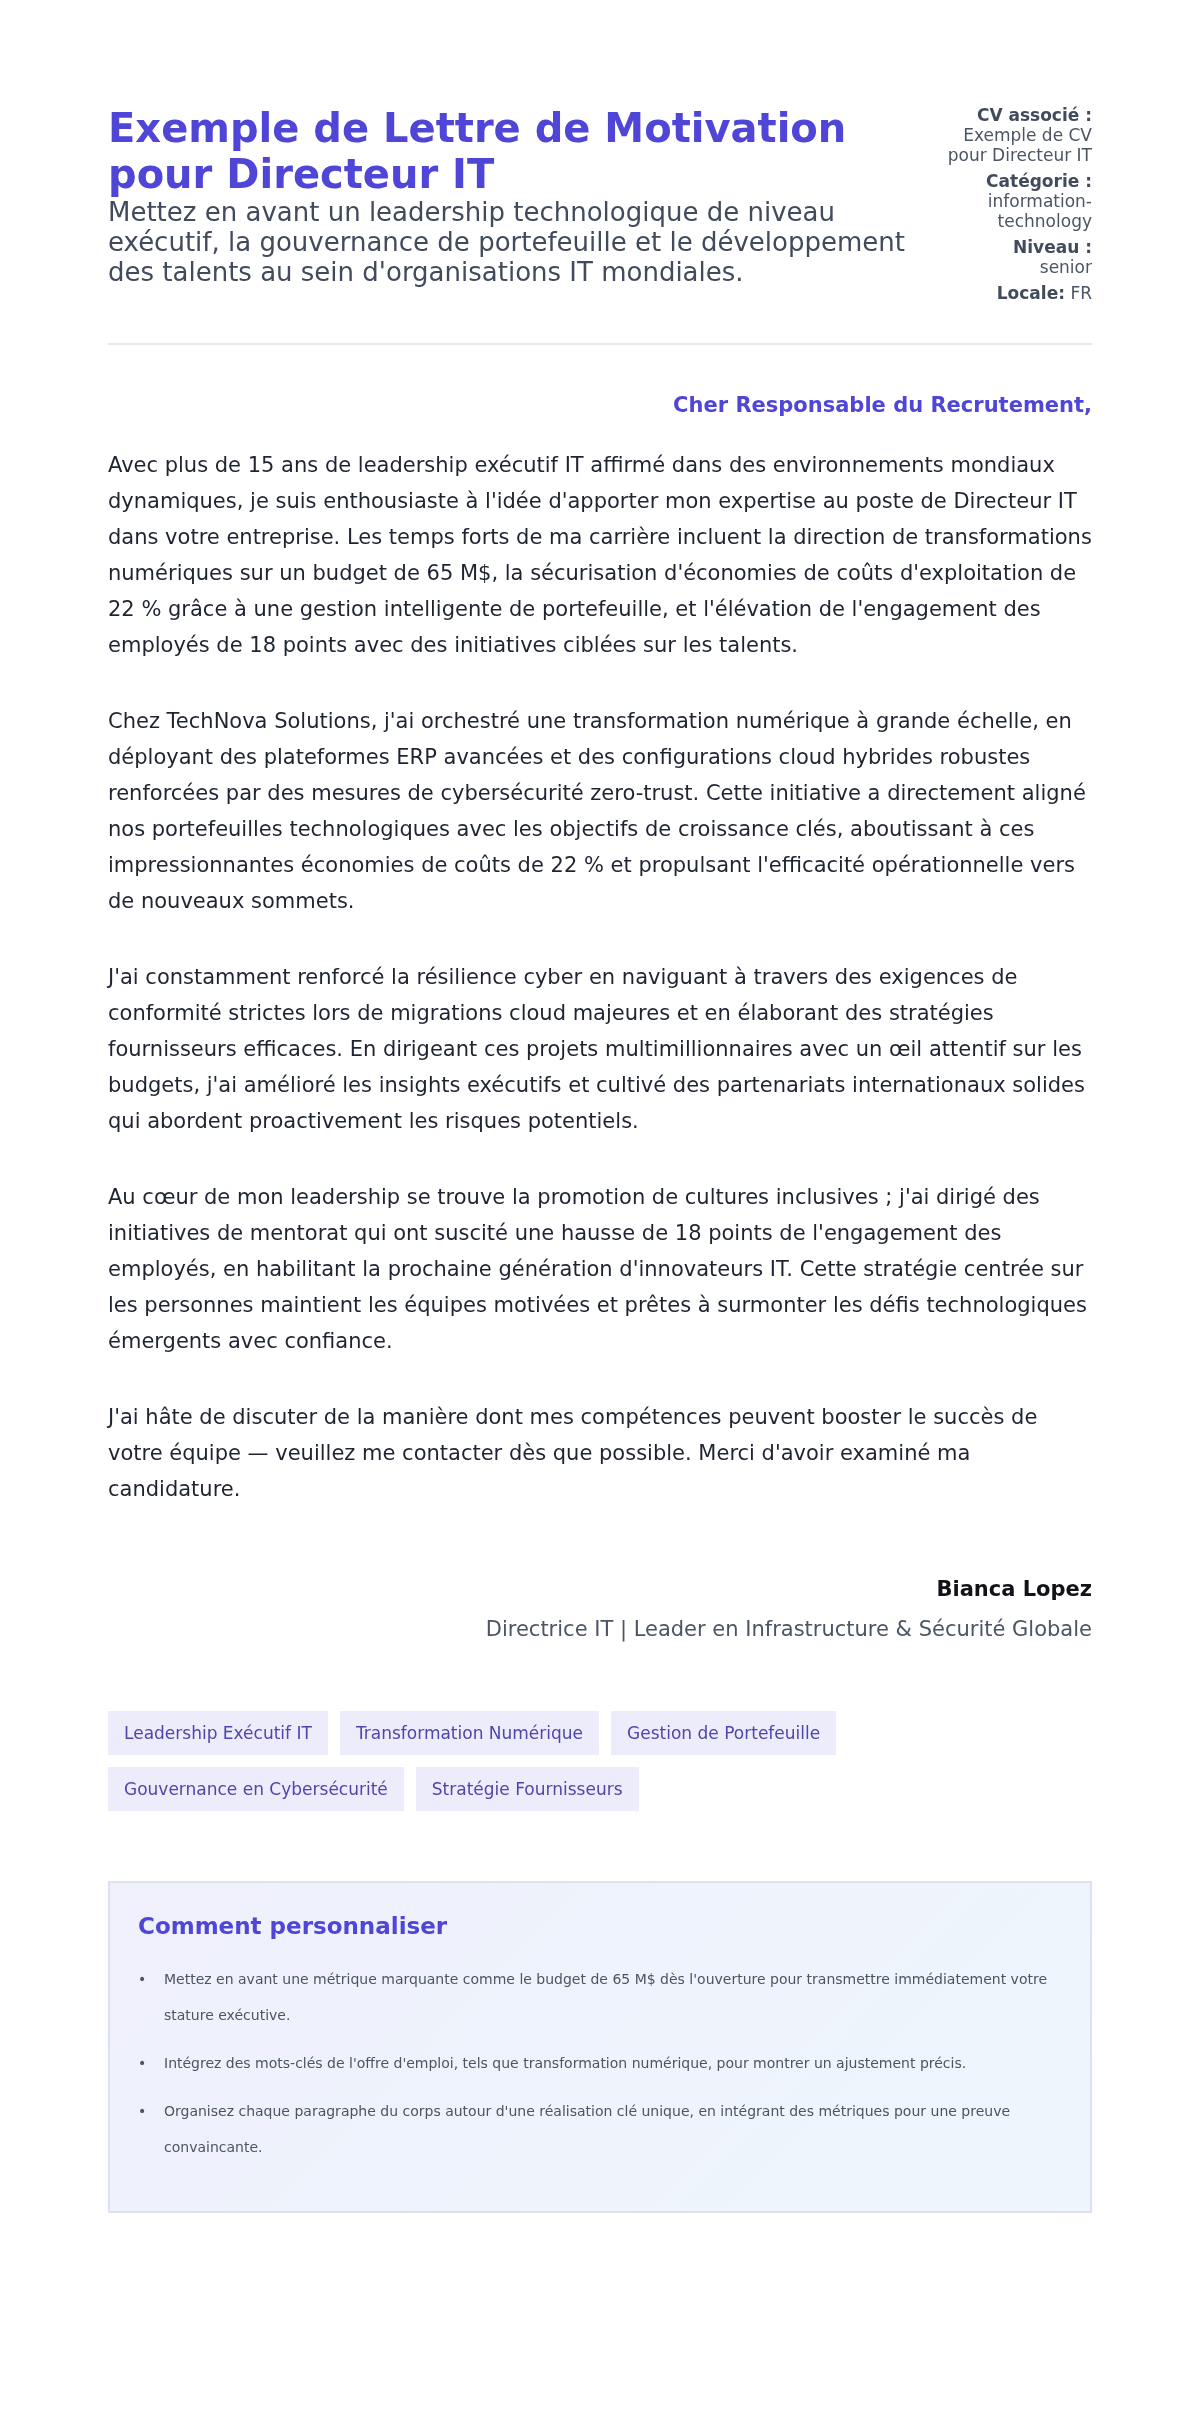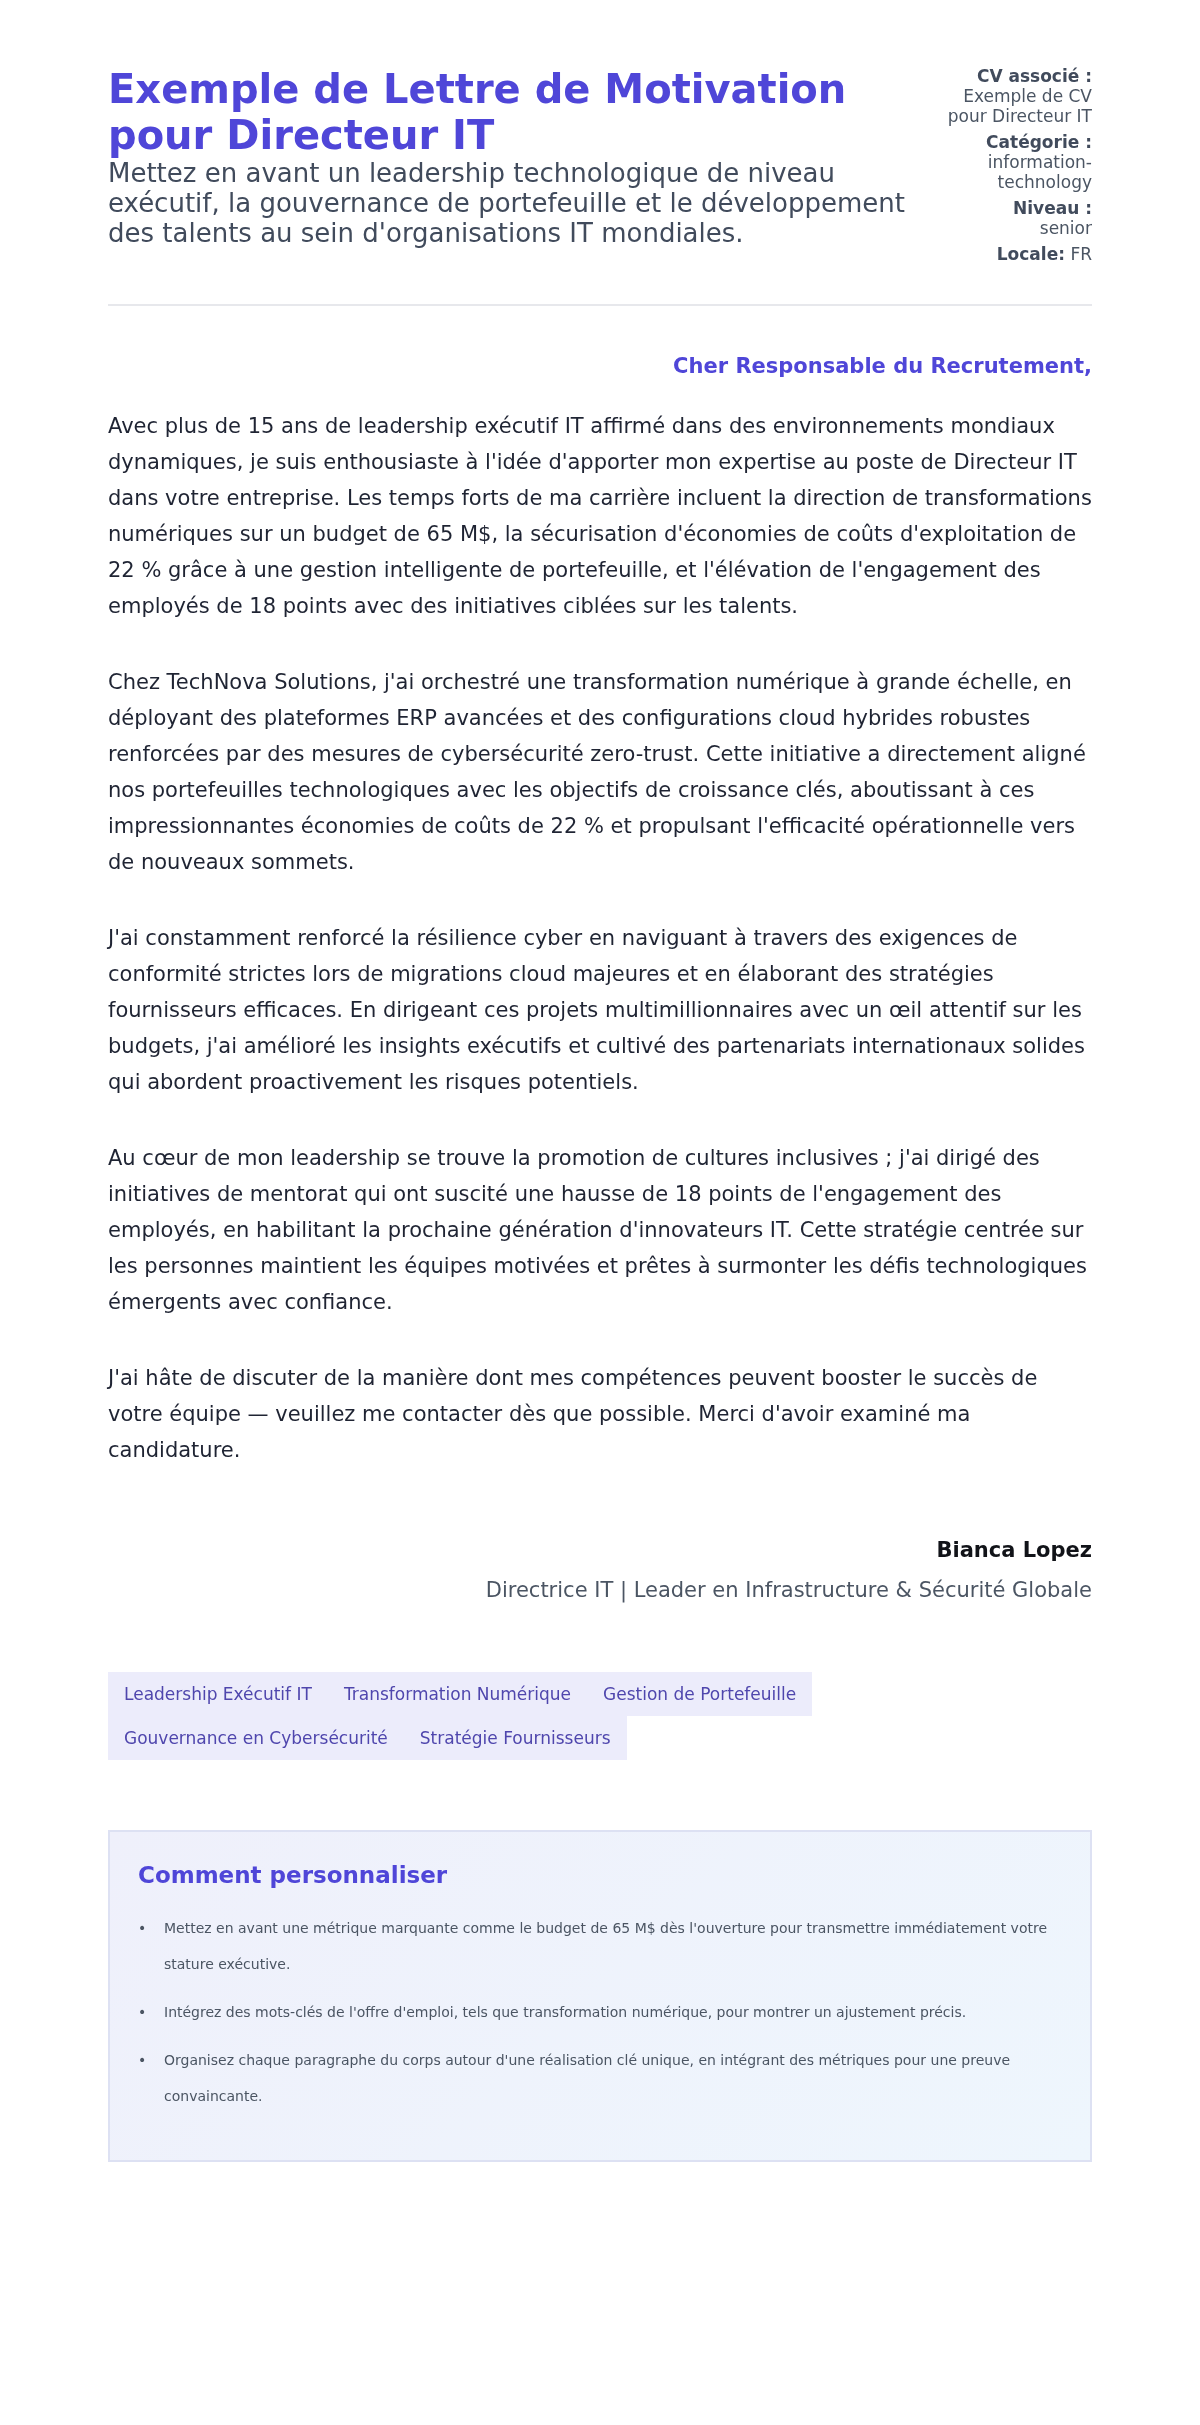--- a/index.html
+++ b/index.html
@@ -12,6 +12,7 @@
     }
     .page {
       padding: 66px 108px 44px 108px;
+      margin-top: 39px;
     }
     .header {
       display: flex;

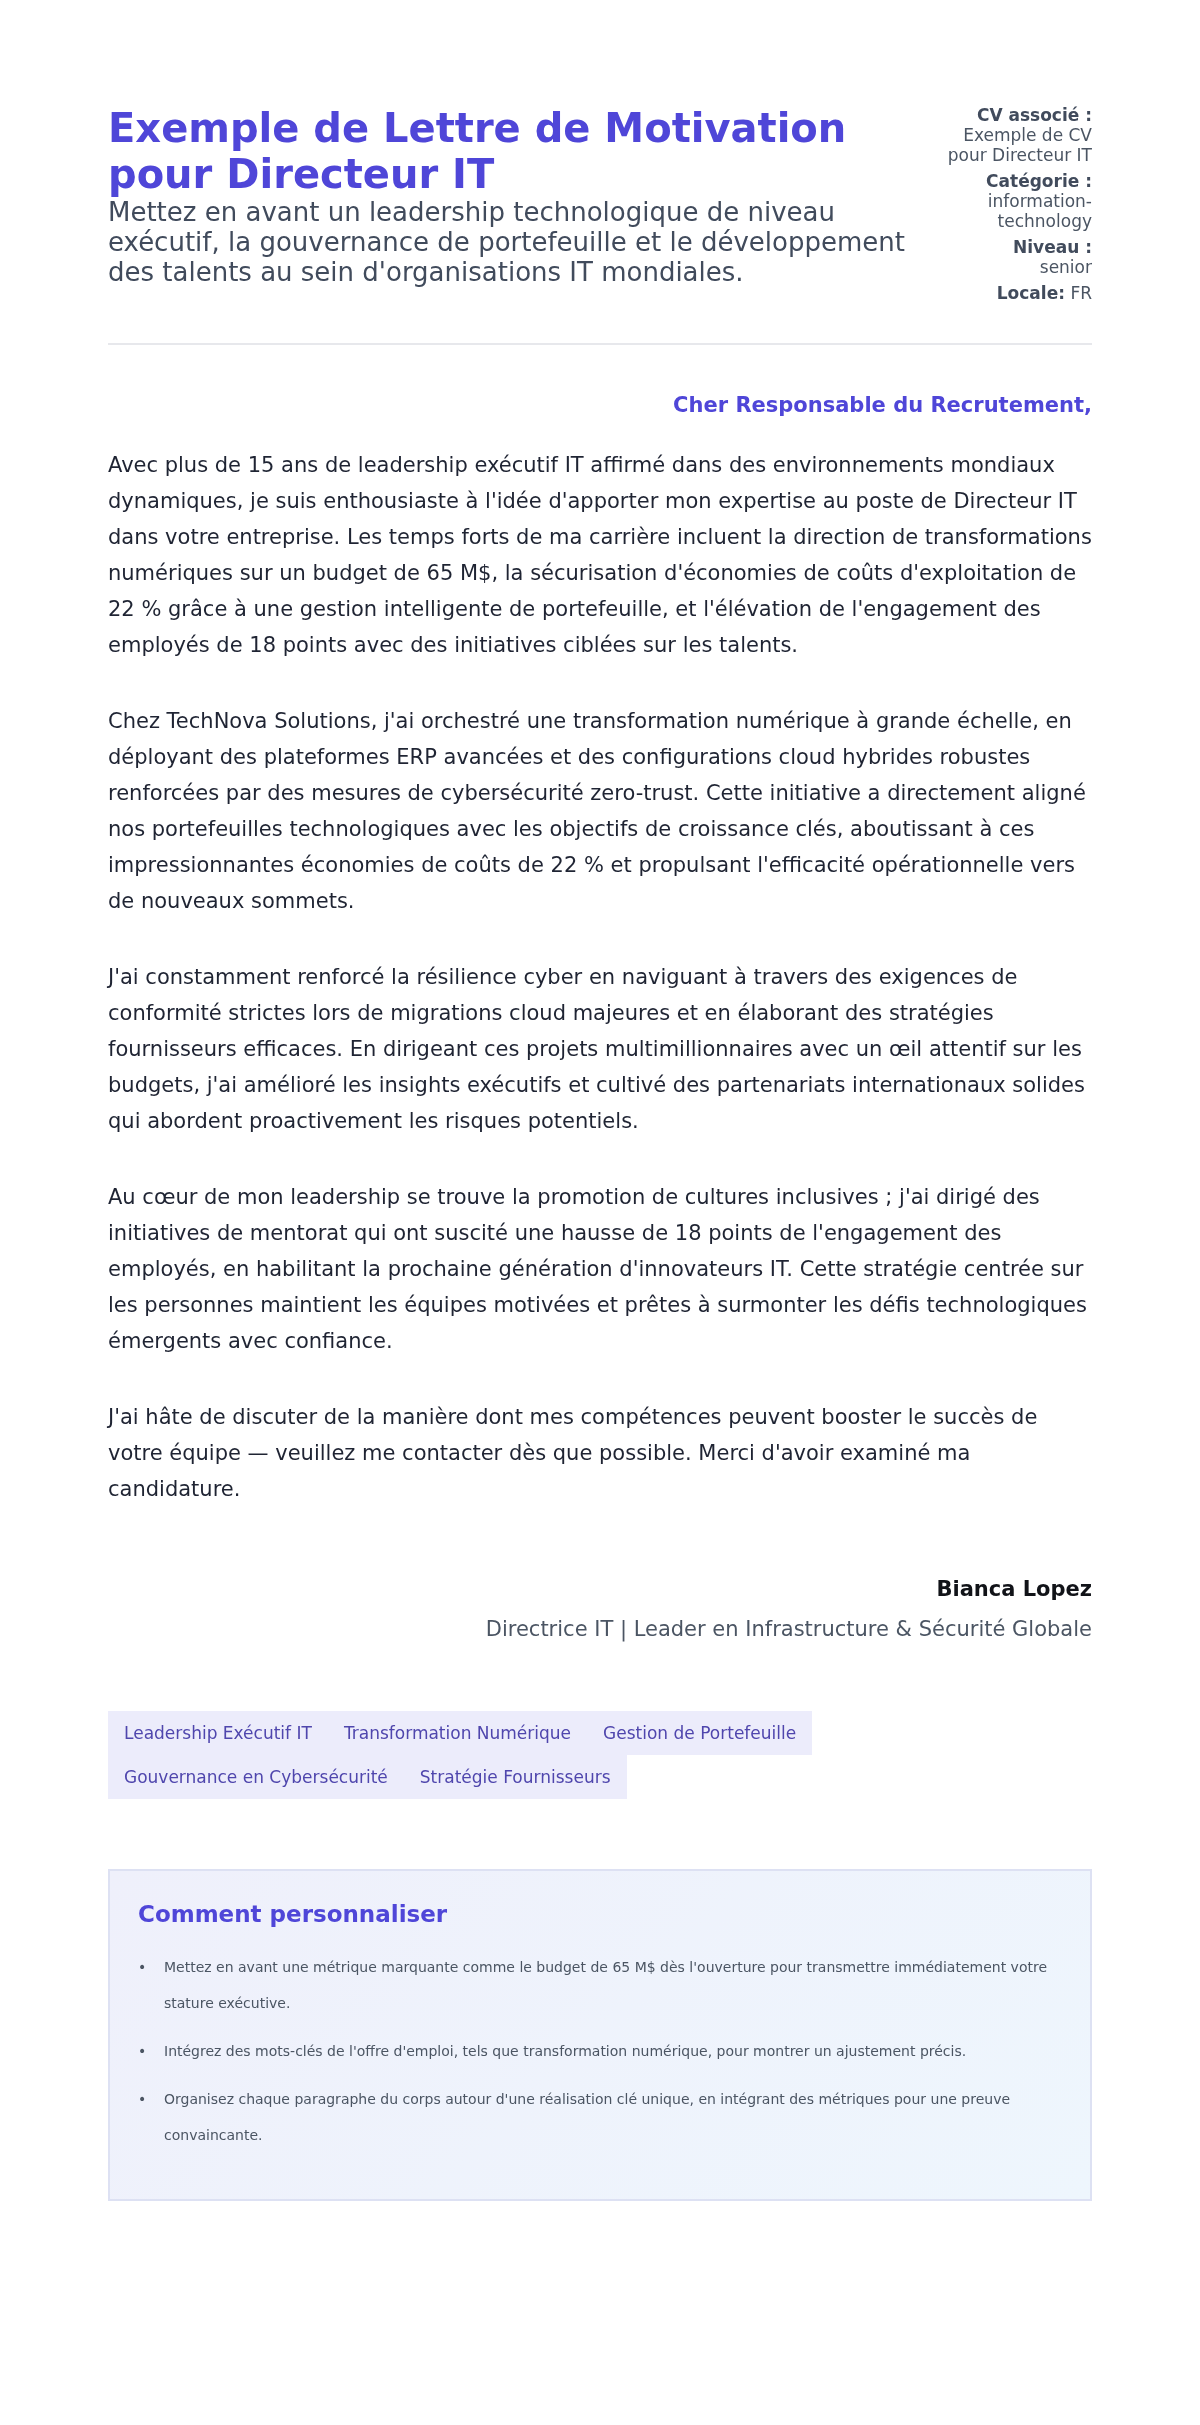--- a/index.html
+++ b/index.html
@@ -73,6 +73,7 @@
       margin-top: 70px;
       display: flex;
       flex-wrap: wrap;
+      gap: 12px;
       width: 800px;
     }
     .tag {

